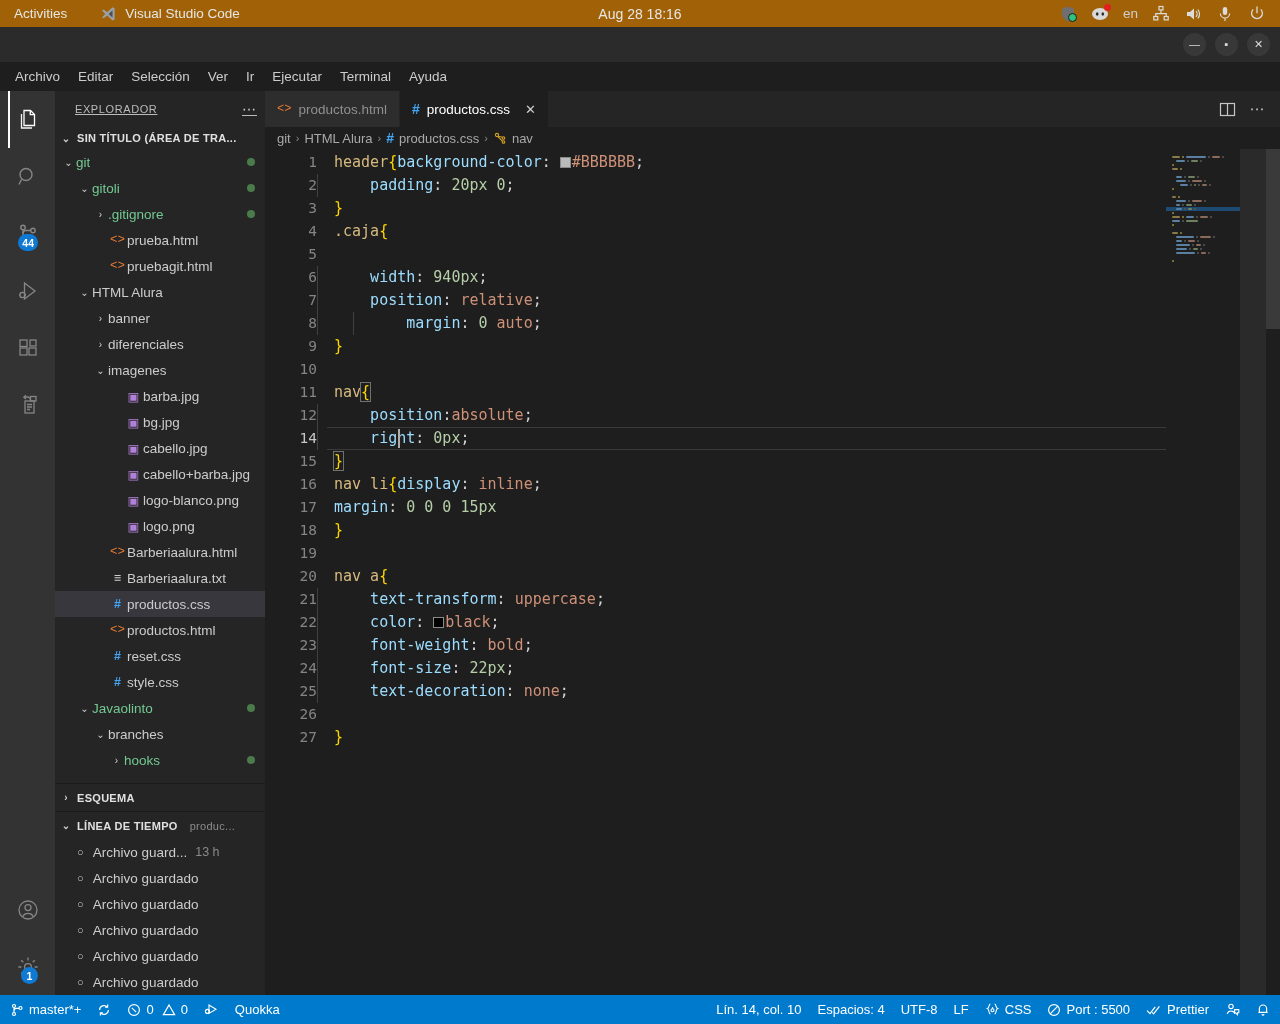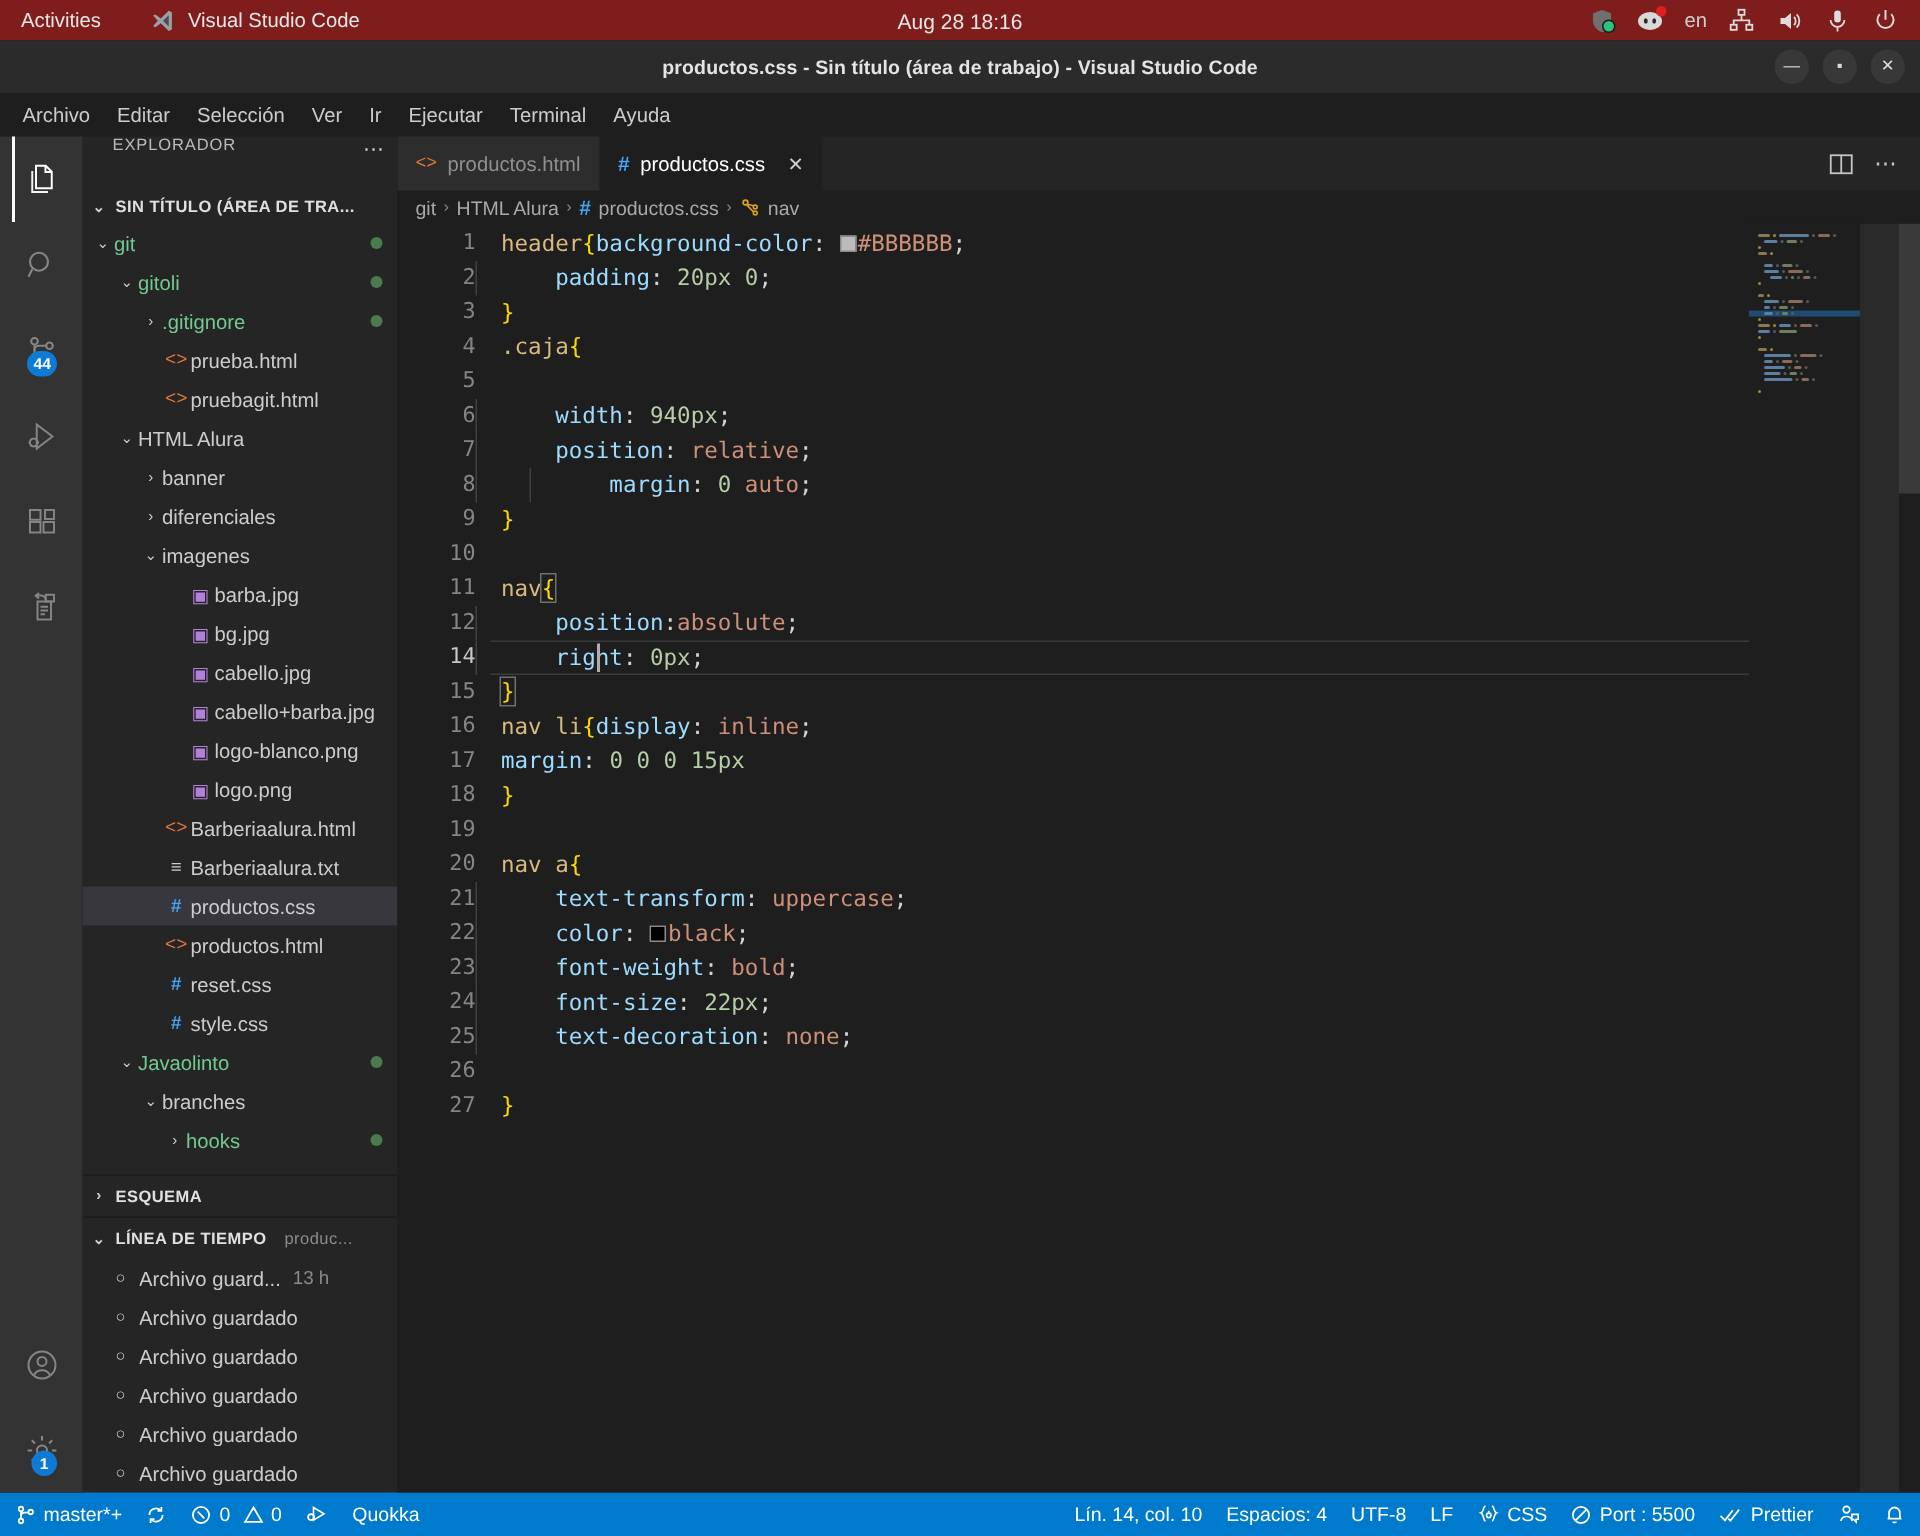--- a/index.html
+++ b/index.html
@@ -14,7 +14,7 @@
   
   #gnome-bar {
     position: absolute; top: 0; left: 0; width: 1280px; height: 27px;
-    background: #7f1d1d; color: #e8e8e8;
+    background: #a16207; color: #e8e8e8;
     display: flex; align-items: center;
     font-size: 13.5px;
   }

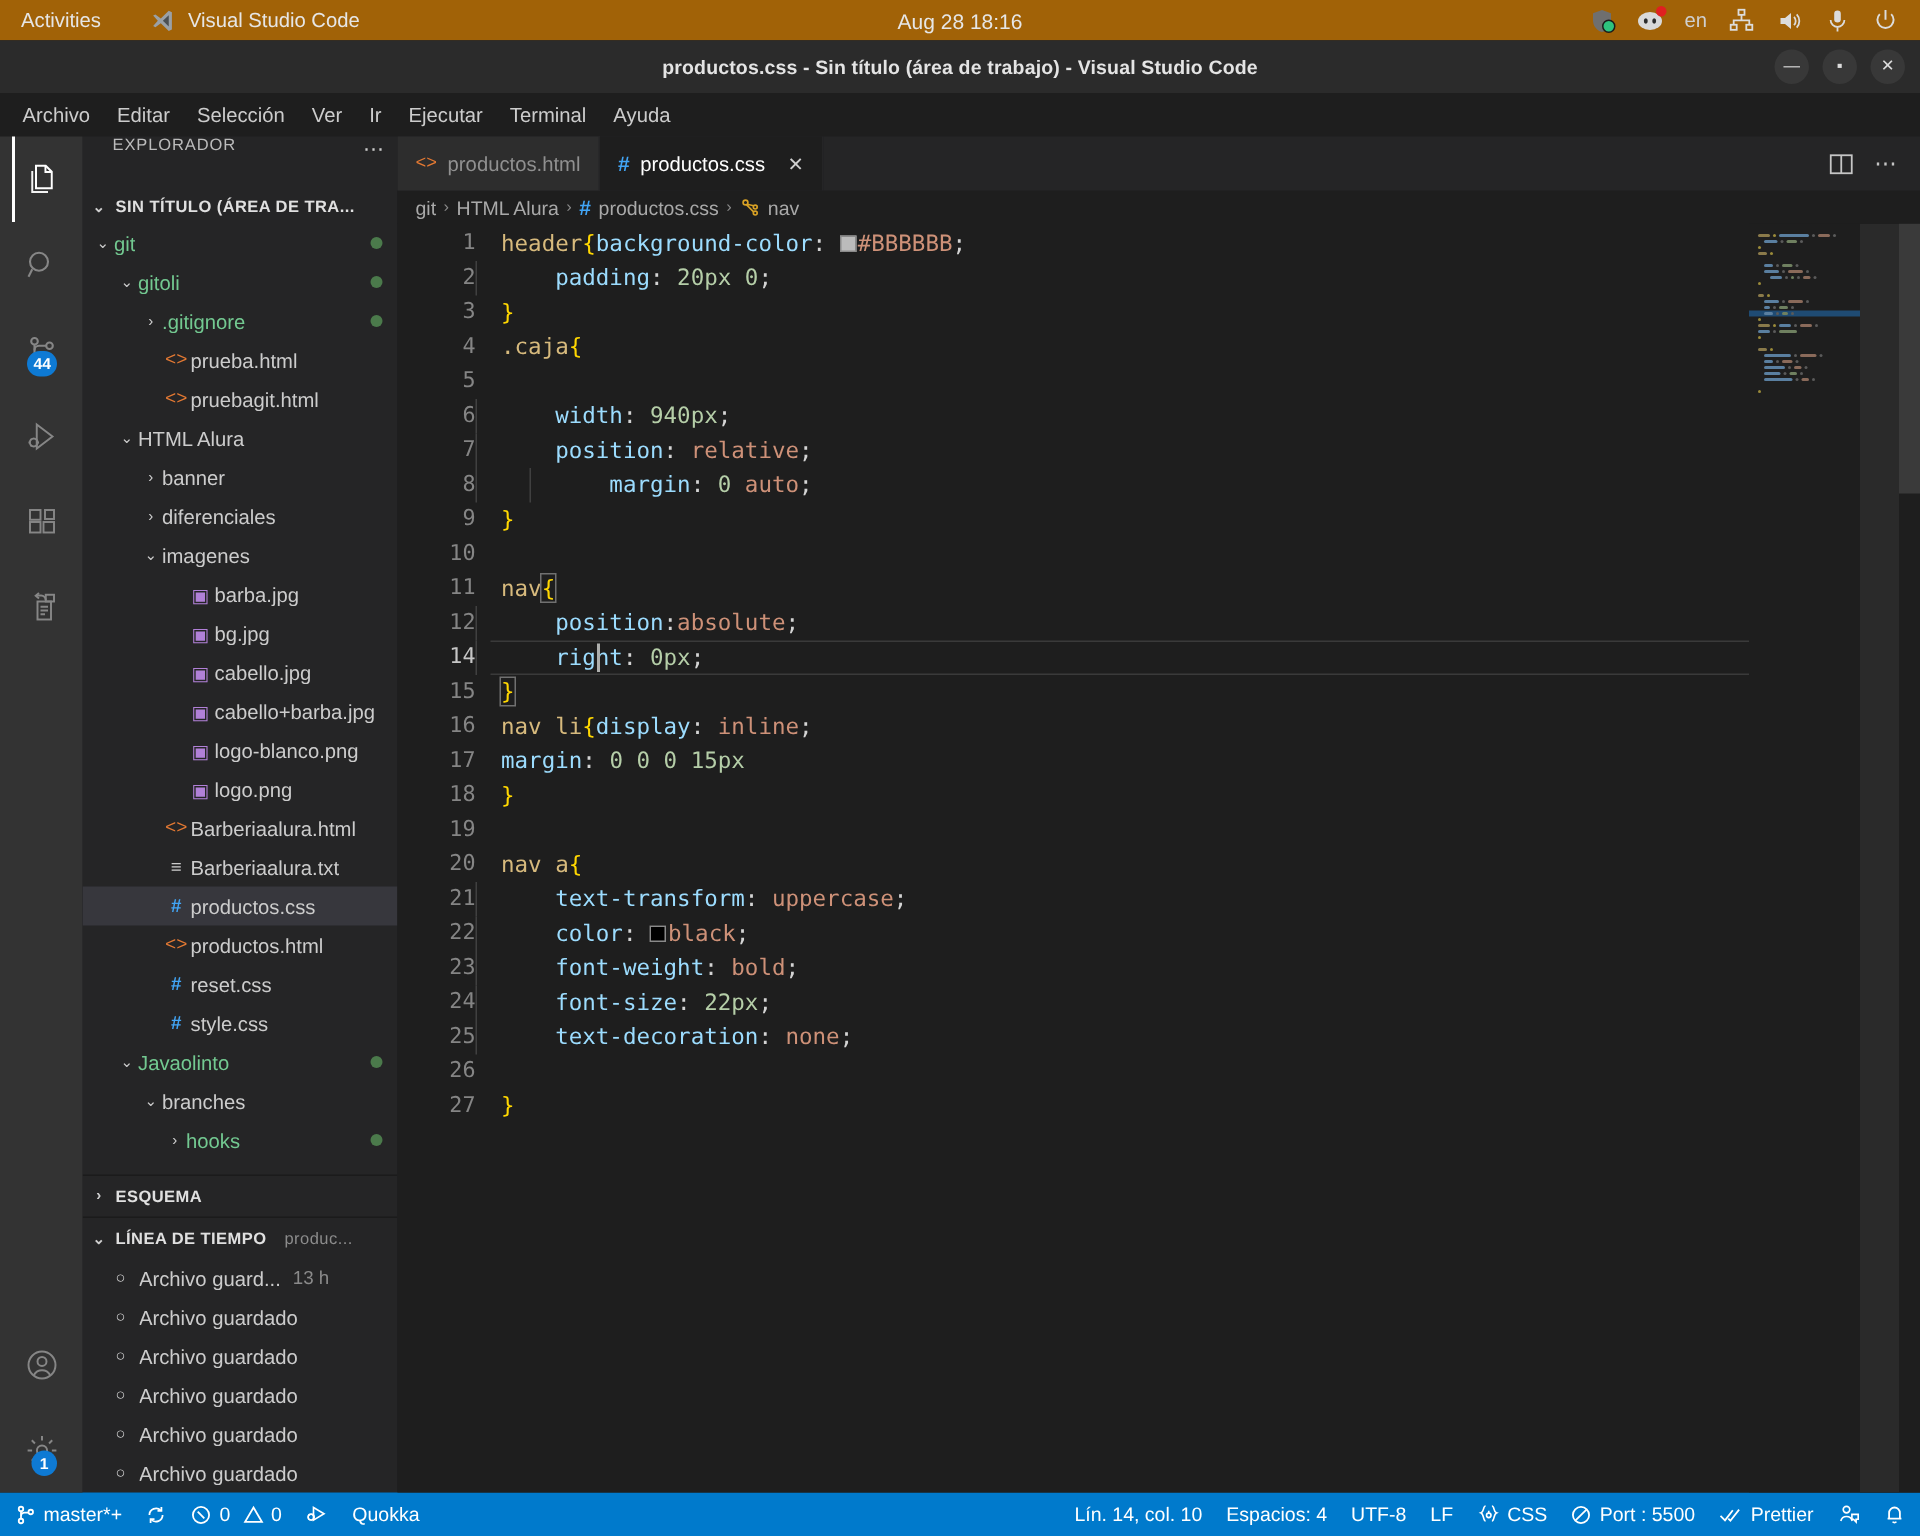--- a/index.html
+++ b/index.html
@@ -292,7 +292,6 @@
 <div id="vscode">
 
   <div id="titlebar">
-    <div class="title">productos.css - Sin título (área de trabajo) - Visual Studio Code</div>
     <div class="wctrls">
       <div class="wbtn">—</div>
       <div class="wbtn">▪</div>

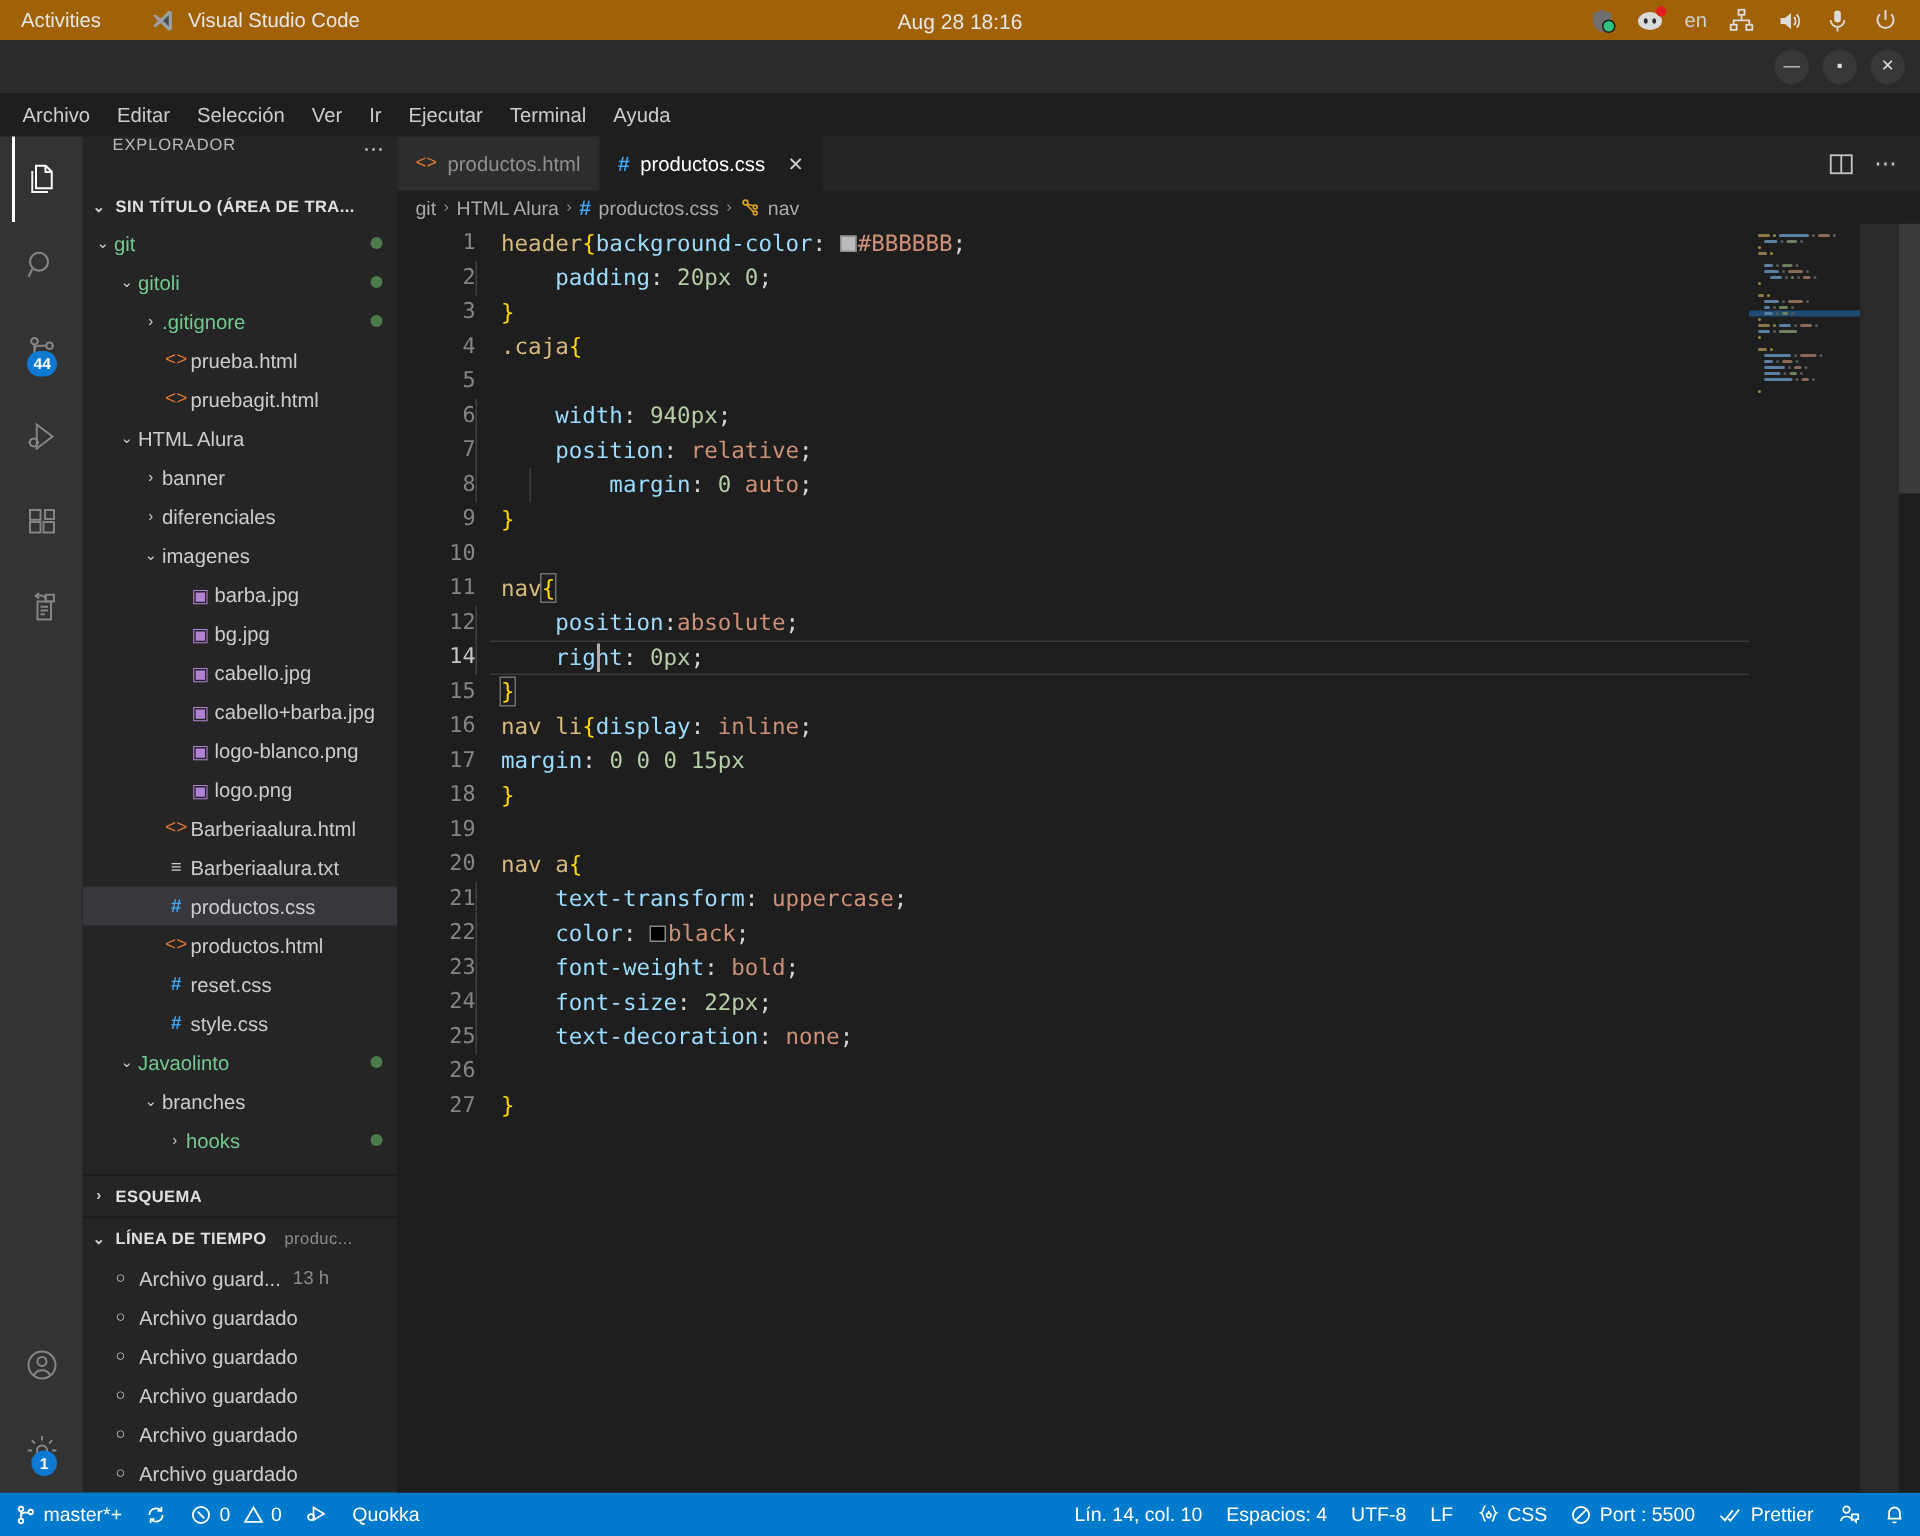--- a/index.html
+++ b/index.html
@@ -104,8 +104,8 @@
     flex:0 0 210px; min-height:0;
   }
   #sidebar .sb-title {
-    height:36px; display:flex; align-items:flex-start; padding:0 8px 0 20px;
-    font-size:11px; letter-spacing:0.6px; color:#bbbbbb; flex:0 0 36px;
+    height:36px; display:flex; align-items:center; padding:0 8px 0 20px;
+    font-size:11px; letter-spacing:0.6px; color:#bbbbbb; flex:0 0 36px;text-decoration:underline;
   }
   #sidebar .sb-title .dots { margin-left:auto; color:#cccccc; font-size:14px; letter-spacing:1px;}
   .section-hdr {

